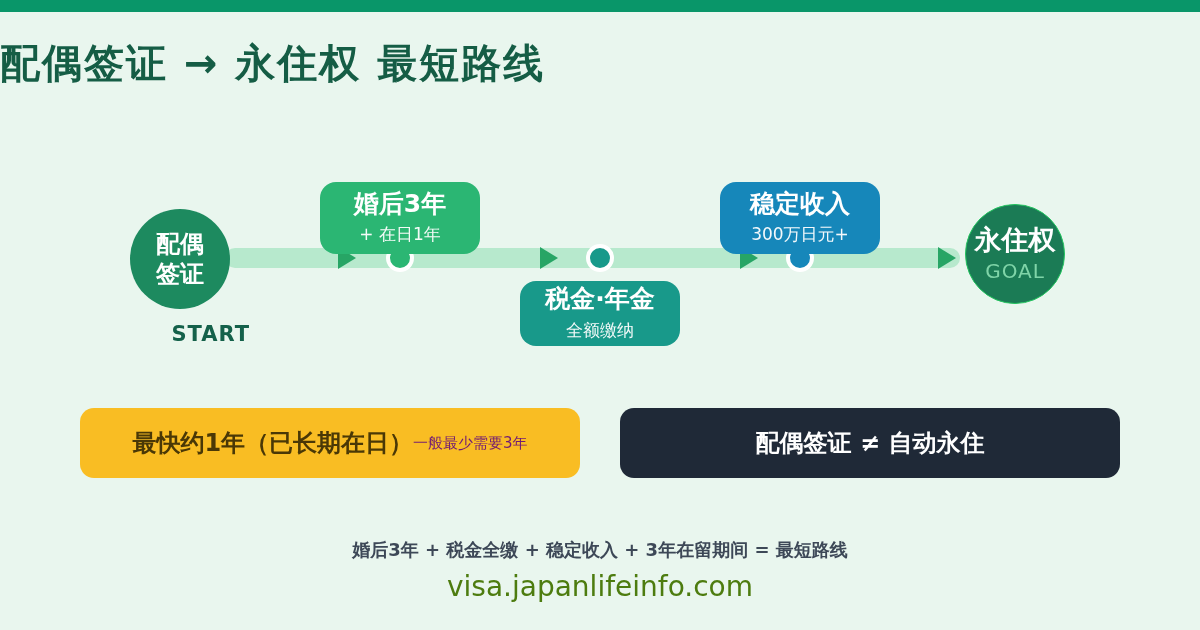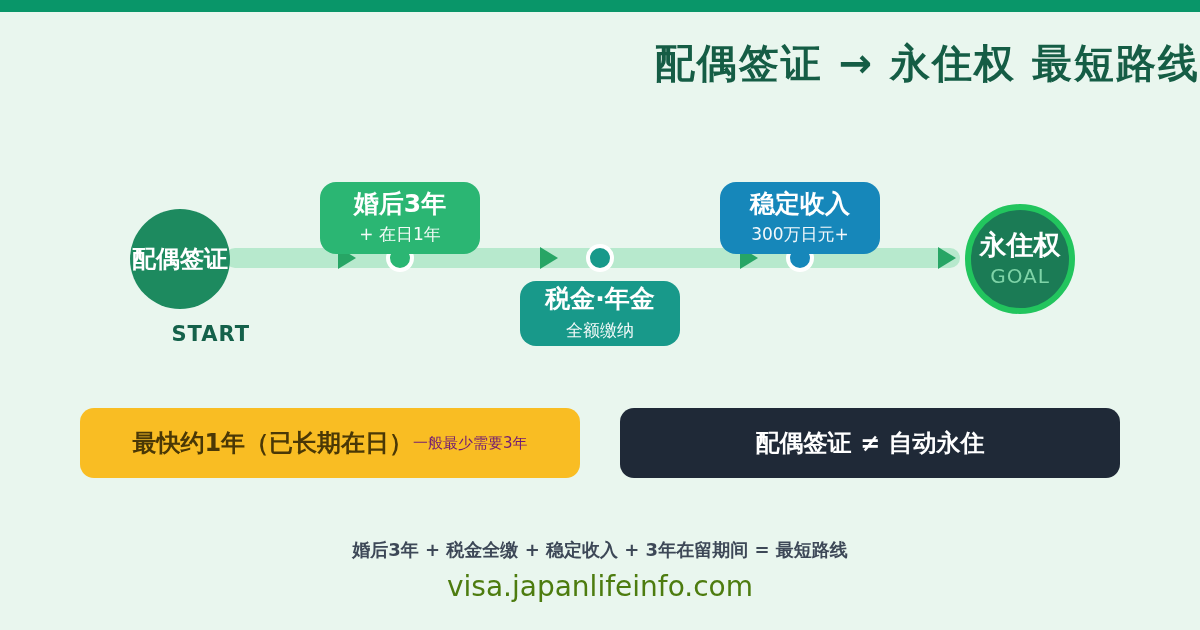--- a/index.html
+++ b/index.html
@@ -19,7 +19,7 @@
   }
   .title{
     position:absolute;left:0;top:36px;width:1200px;
-    text-align:right;
+    text-align:left;
     font-size:40px;font-weight:bold;color:#155d45;
     letter-spacing:2px;
   }

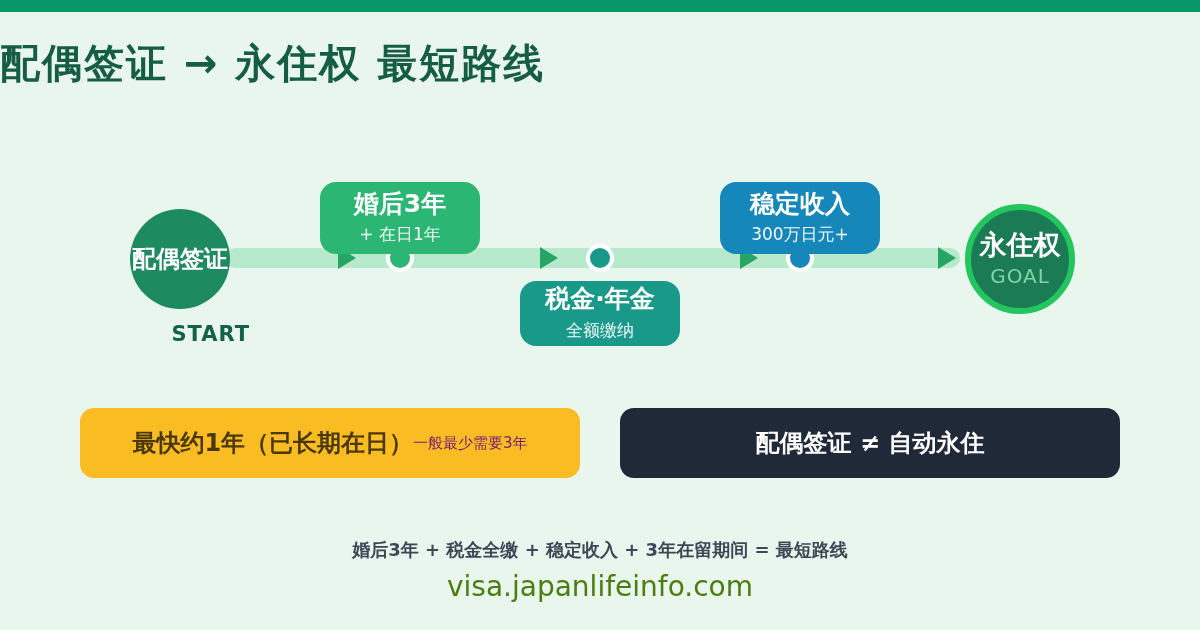--- a/index.html
+++ b/index.html
@@ -31,7 +31,7 @@
   .start-circle{
     position:absolute;left:130px;top:209px;width:100px;height:100px;
     border-radius:50%;background:#1d8a5f;
-    display:flex;flex-direction:row;align-items:center;justify-content:center;
+    display:flex;flex-direction:column;align-items:center;justify-content:center;
     color:#ffffff;font-weight:bold;font-size:24px;line-height:1.25;
   }
   .start-caption{

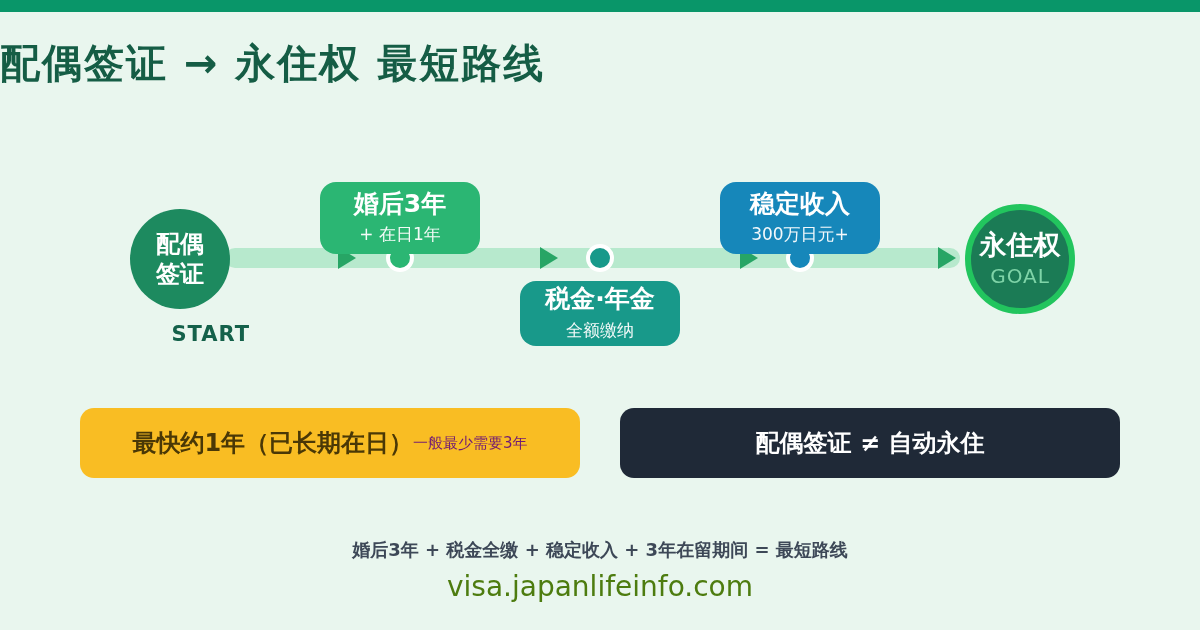--- a/index.html
+++ b/index.html
@@ -41,7 +41,7 @@
   }
   .goal-circle{
     position:absolute;left:965px;top:204px;width:98px;height:98px;
-    border-radius:50%;background:#1b7b55;border:6px solid #22c55e;
+    border-radius:50%;background:#1b7b55;border:1px solid #22c55e;
     display:flex;flex-direction:column;align-items:center;justify-content:center;
     text-align:center;
   }

